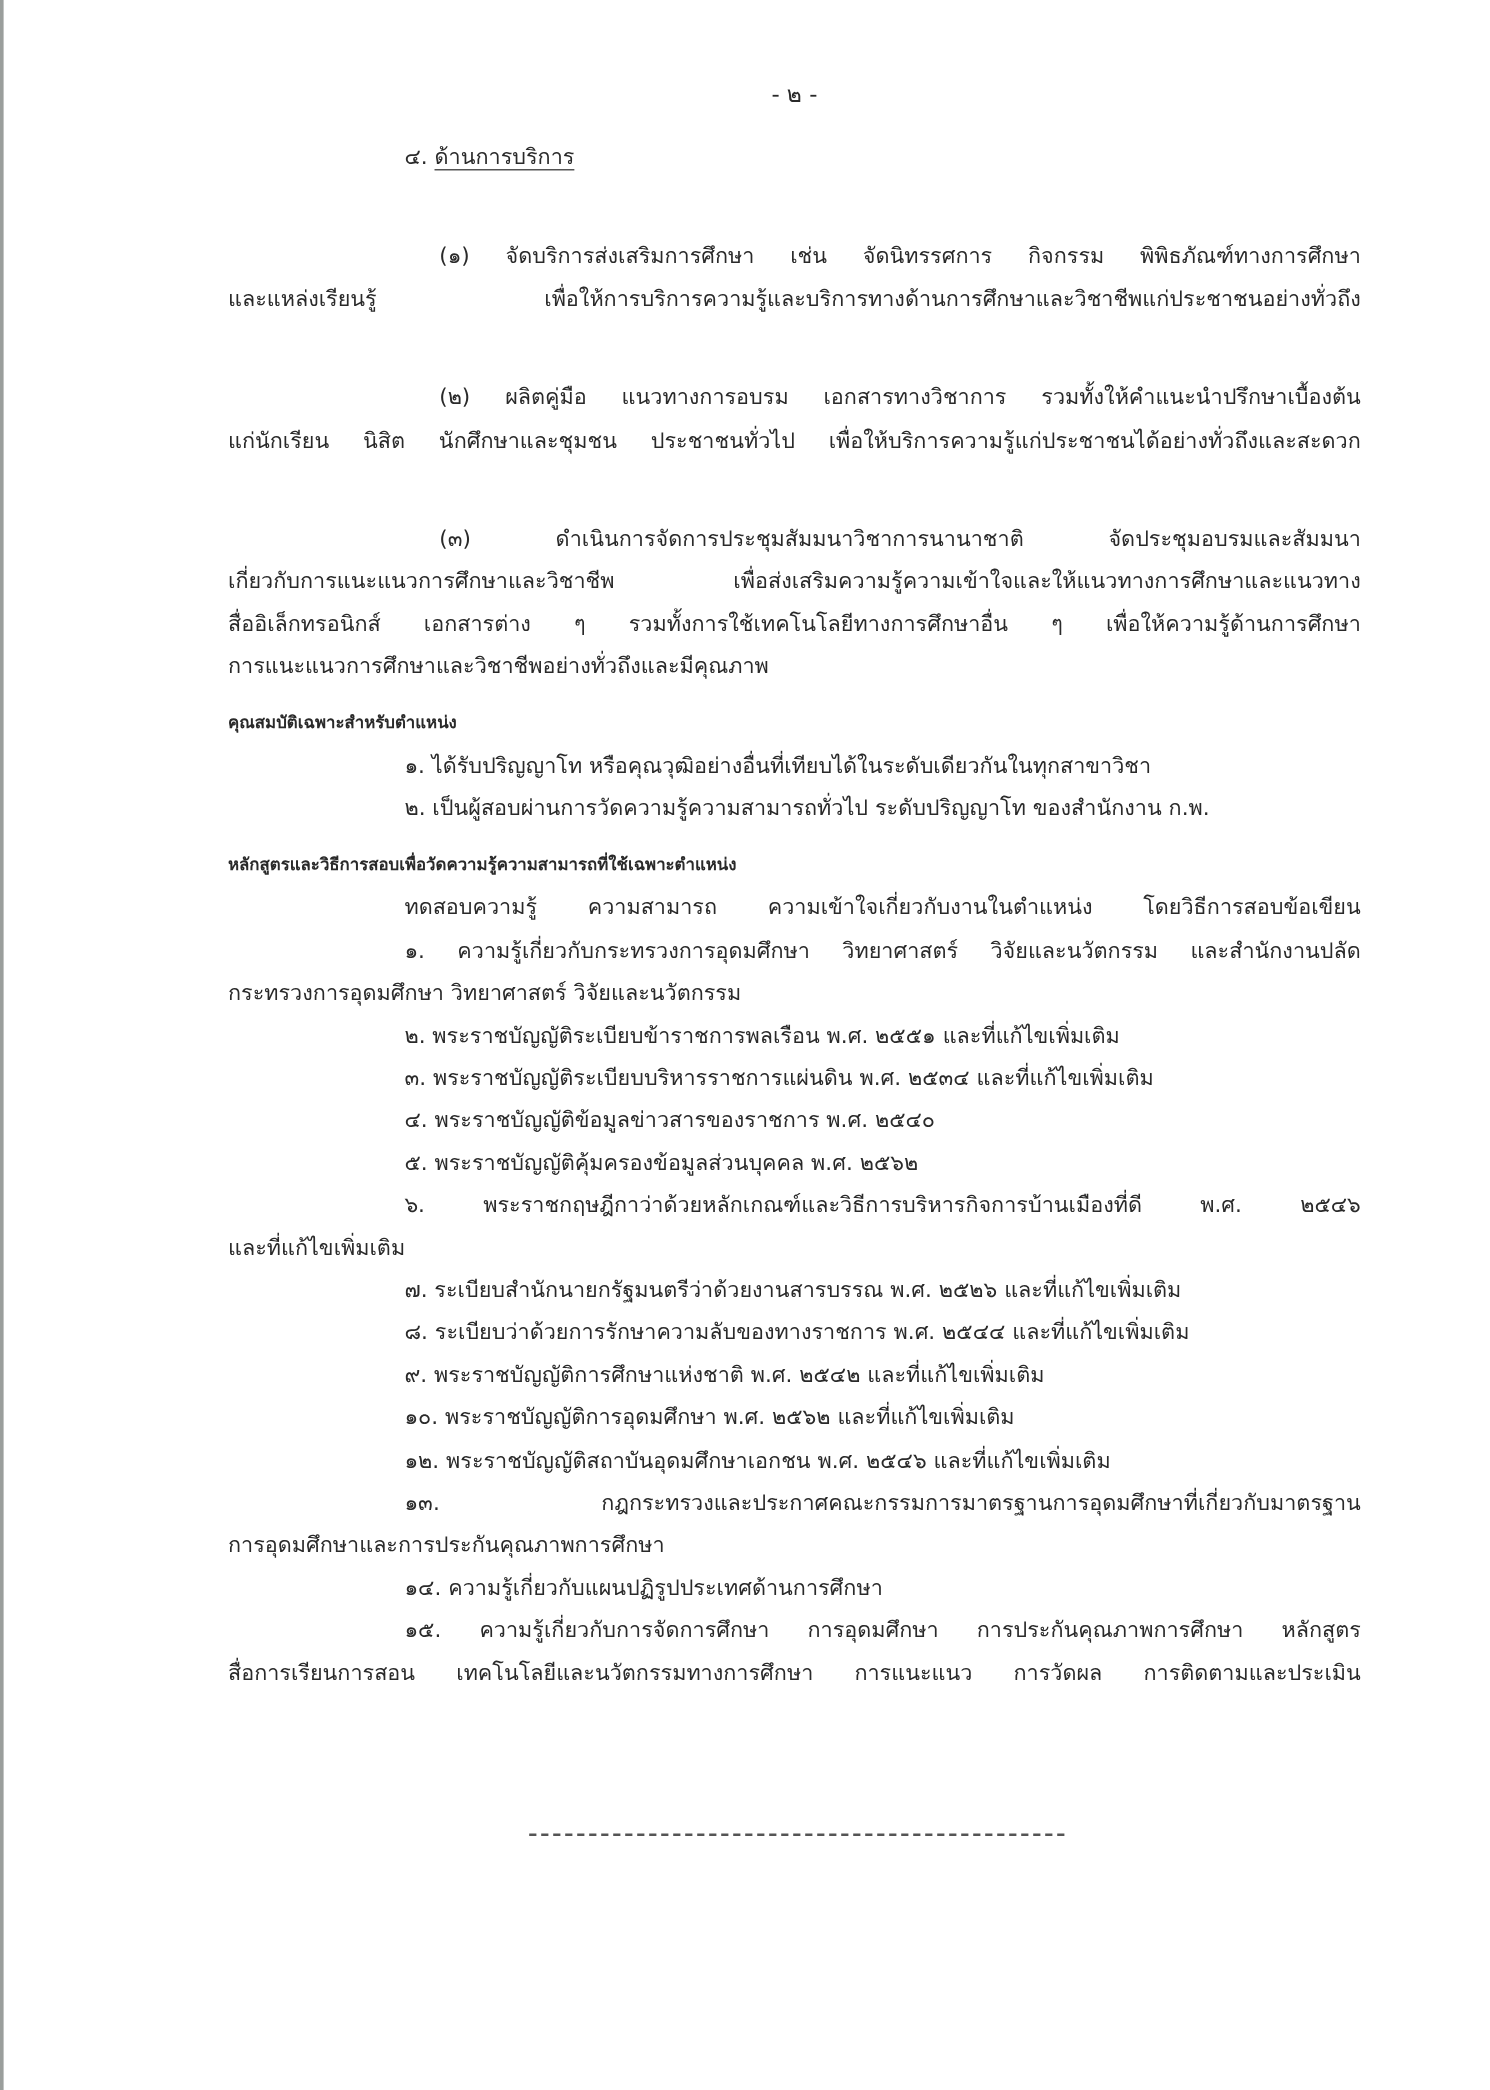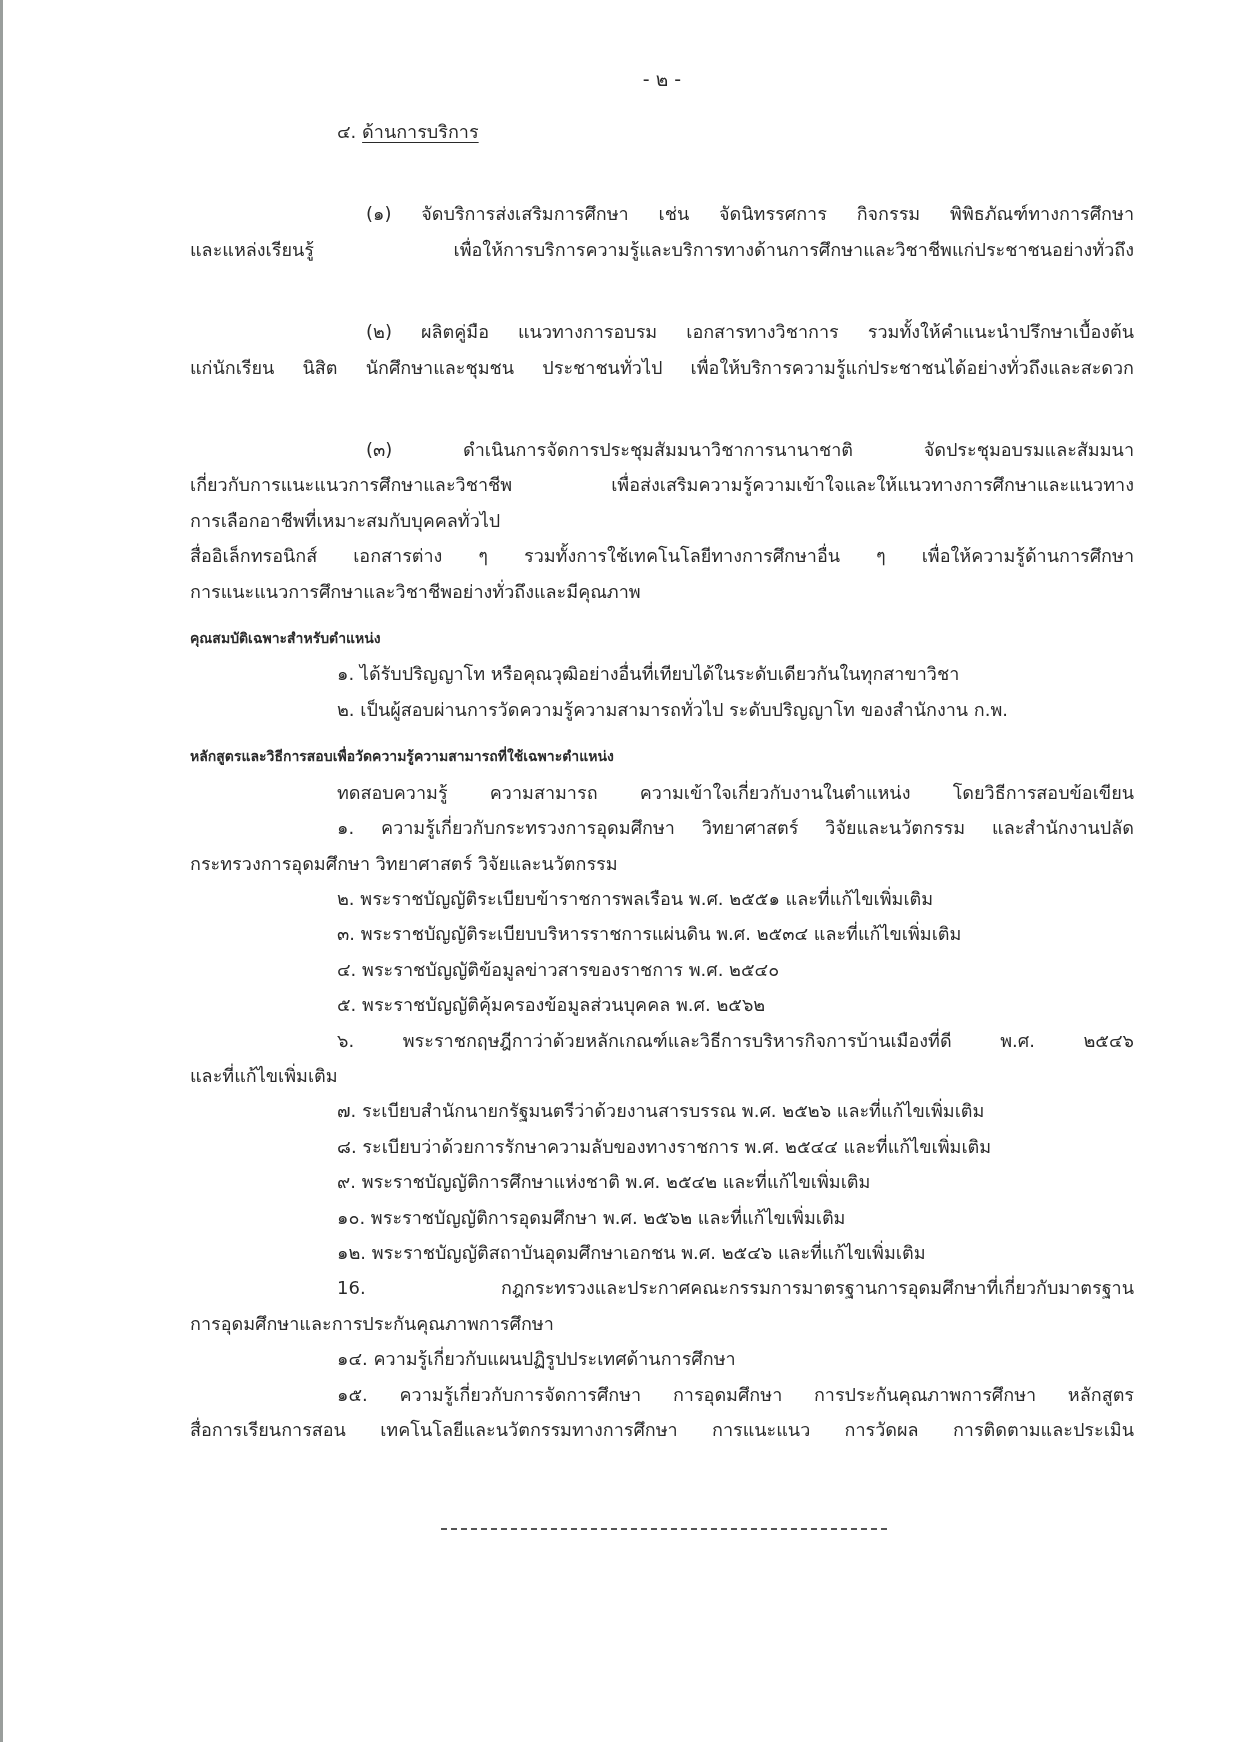--- a/index.html
+++ b/index.html
@@ -43,7 +43,6 @@
   <div>
     <div class="line ind-p just">(๓) ดำเนินการจัดการประชุมสัมมนาวิชาการนานาชาติ จัดประชุมอบรมและสัมมนา</div>
     <div class="line just">เกี่ยวกับการแนะแนวการศึกษาและวิชาชีพ เพื่อส่งเสริมความรู้ความเข้าใจและให้แนวทางการศึกษาและแนวทาง</div>
-    <div class="line">การเลือกอาชีพที่เหมาะสมกับบุคคลทั่วไป</div>
   </div>
   <div>
     <div class="line just">สื่ออิเล็กทรอนิกส์ เอกสารต่าง ๆ รวมทั้งการใช้เทคโนโลยีทางการศึกษาอื่น ๆ เพื่อให้ความรู้ด้านการศึกษา</div>

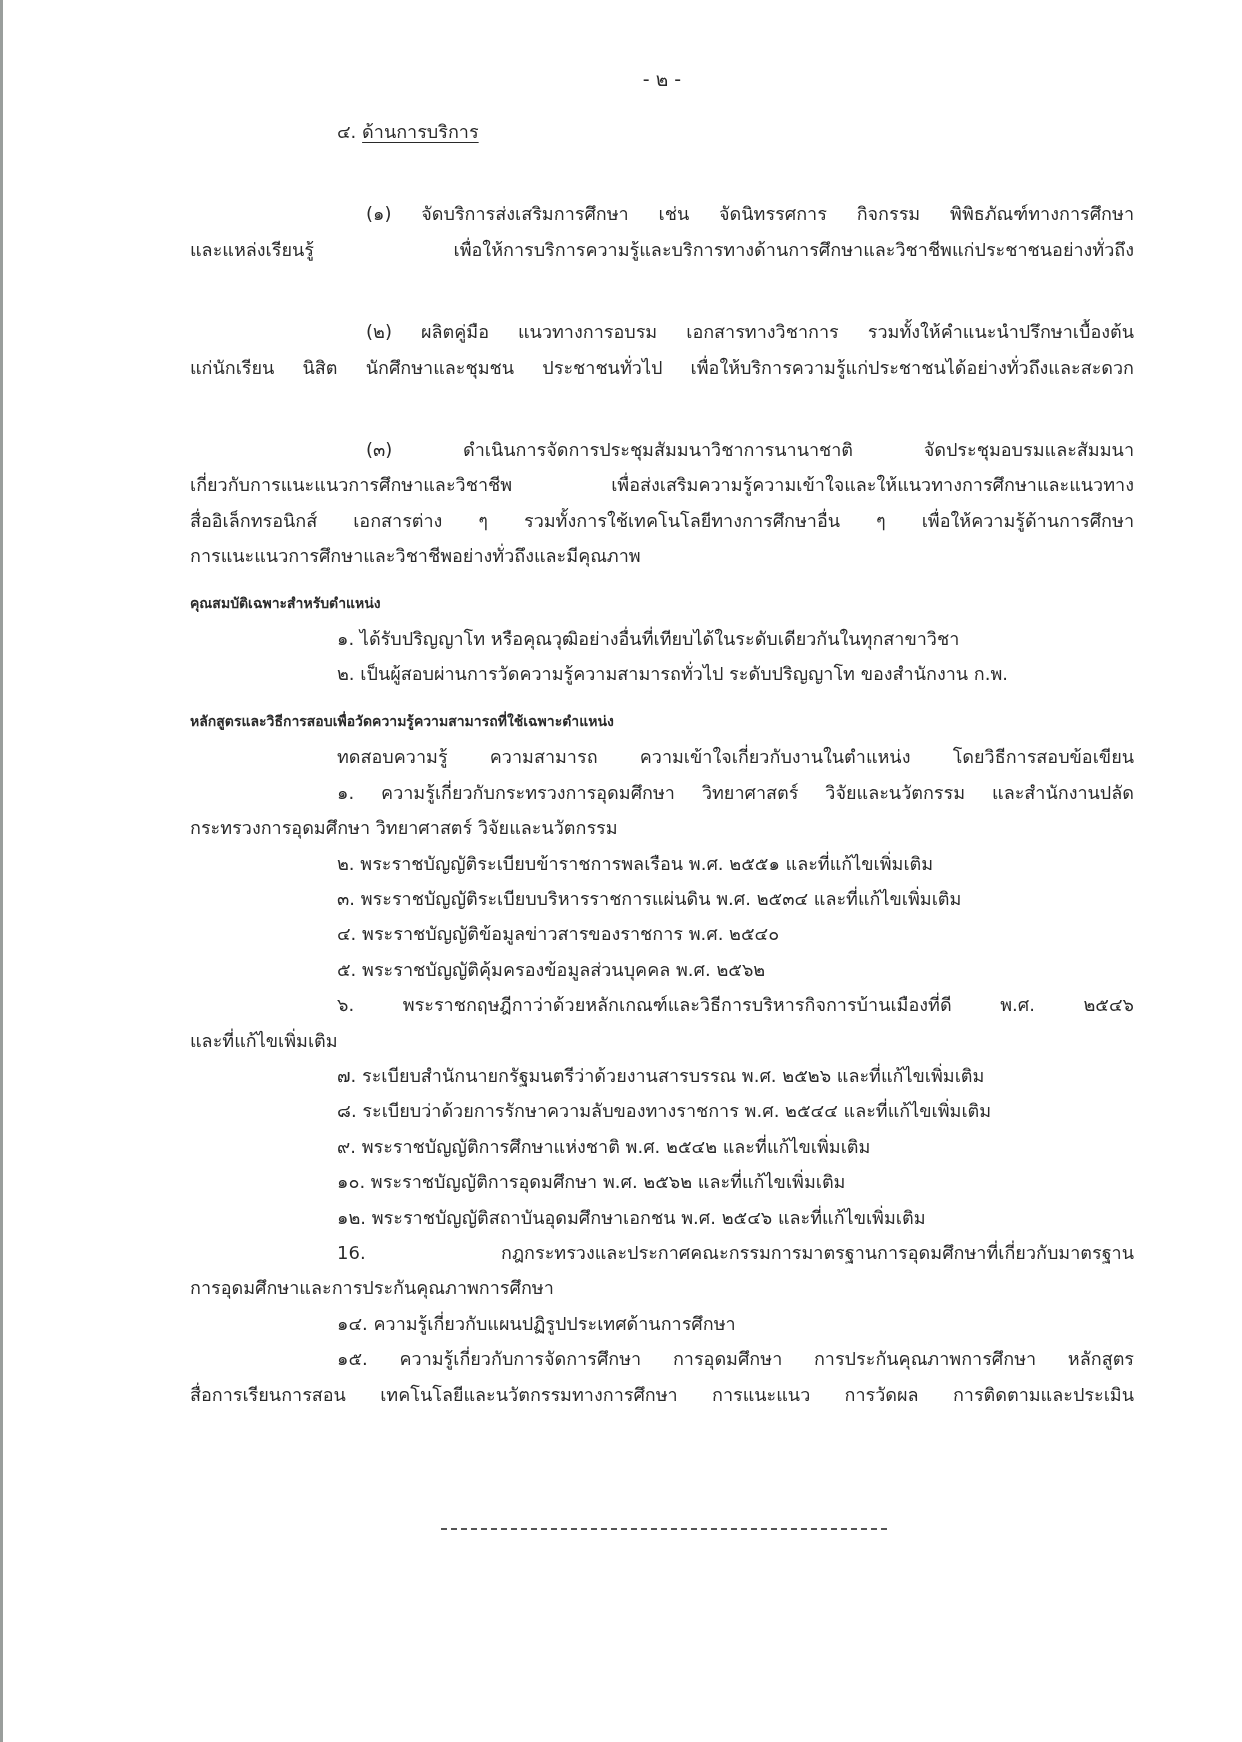--- a/index.html
+++ b/index.html
@@ -81,7 +81,7 @@
     <div class="line ind-l">๑๐. พระราชบัญญัติการอุดมศึกษา พ.ศ. ๒๕๖๒ และที่แก้ไขเพิ่มเติม</div>
     <div class="line ind-l">๑๒. พระราชบัญญัติสถาบันอุดมศึกษาเอกชน พ.ศ. ๒๕๔๖ และที่แก้ไขเพิ่มเติม</div>
     <div>
-      <div class="line ind-l just">16. กฎกระทรวงและประกาศคณะกรรมการมาตรฐานการอุดมศึกษาที่เกี่ยวกับมาตรฐาน</div>
+      <div class="line ind-l just">๑๓. กฎกระทรวงและประกาศคณะกรรมการมาตรฐานการอุดมศึกษาที่เกี่ยวกับมาตรฐาน</div>
       <div class="line">การอุดมศึกษาและการประกันคุณภาพการศึกษา</div>
     </div>
     <div class="line ind-l">๑๔. ความรู้เกี่ยวกับแผนปฏิรูปประเทศด้านการศึกษา</div>

